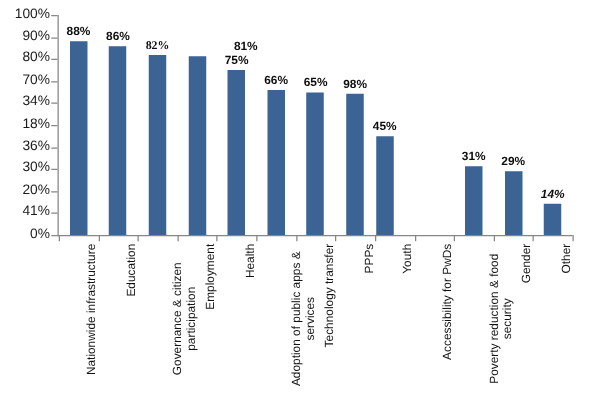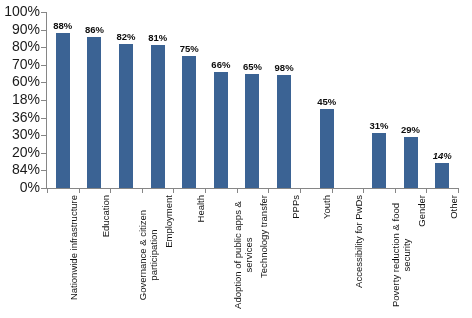--- a/index.html
+++ b/index.html
@@ -34,7 +34,7 @@
     right: 0px;
     width: 40px;
     text-align: right;
-    font-size: 14px;
+    font-size: 11px;
     line-height: 9.5px;
     color: #1a1a1a;
     font-family: "Liberation Sans", sans-serif;

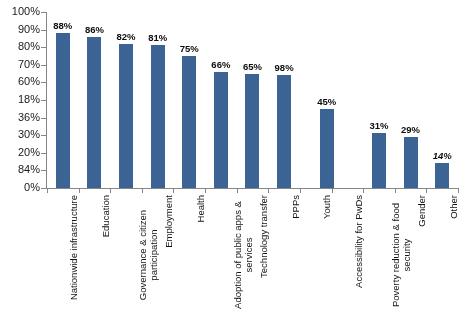--- a/index.html
+++ b/index.html
@@ -187,7 +187,7 @@
       </div>
       <div class="bar-slot" style="left: 63.2308px; width: 31.6154px;">
         <div class="bar-rect" title="Governance &amp; citizen participation 82%" style="height: 144.32px; background: rgb(59, 99, 148);"></div>
-        <div class="bar-value" style="bottom: 146.32px;">82%</div>
+        <div class="bar-value" style="bottom: 146.32px; font-family: Liberation Serif, serif;">82%</div>
       </div>
       <div class="bar-slot" style="left: 94.8462px; width: 31.6154px;">
         <div class="bar-rect" title="Employment 81%" style="height: 142.56px; background: rgb(59, 99, 148);"></div>

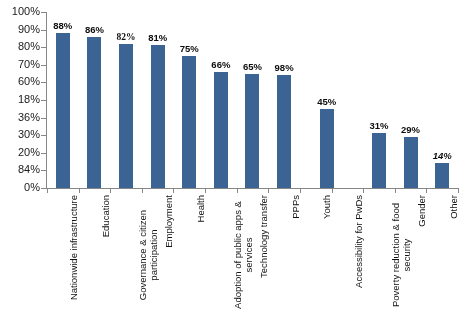--- a/index.html
+++ b/index.html
@@ -191,7 +191,7 @@
       </div>
       <div class="bar-slot" style="left: 94.8462px; width: 31.6154px;">
         <div class="bar-rect" title="Employment 81%" style="height: 142.56px; background: rgb(59, 99, 148);"></div>
-        <div class="bar-value" style="bottom: 144.56px;">81%</div>
+        <div class="bar-value" style="bottom: 144.56px; margin-left: 39px;">81%</div>
       </div>
       <div class="bar-slot" style="left: 126.462px; width: 31.6154px;">
         <div class="bar-rect" title="Health 75%" style="height: 132px; background: rgb(59, 99, 148);"></div>

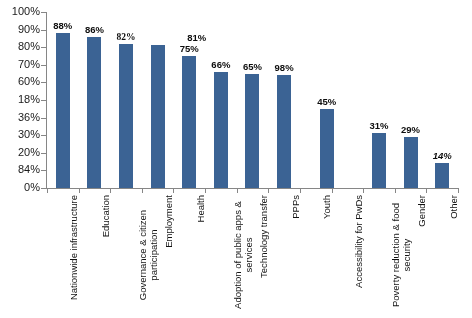--- a/index.html
+++ b/index.html
@@ -161,7 +161,7 @@
       <div class="y-tick-mark" style="top: 117.6px;"></div>
       <div class="y-tick-label" style="top: 95px;">18%</div>
       <div class="y-tick-mark" style="top: 100px;"></div>
-      <div class="y-tick-label" style="top: 77.4px;">60%</div>
+      <div class="y-tick-label" style="top: 77.4px;">34%</div>
       <div class="y-tick-mark" style="top: 82.4px;"></div>
       <div class="y-tick-label" style="top: 59.8px;">70%</div>
       <div class="y-tick-mark" style="top: 64.8px;"></div>

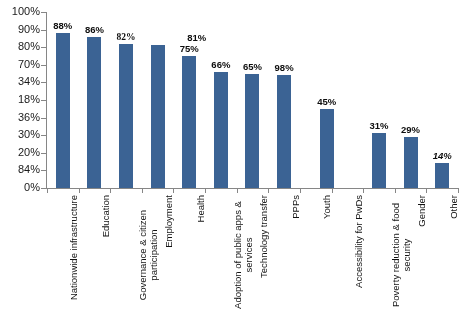--- a/index.html
+++ b/index.html
@@ -209,7 +209,7 @@
         <div class="bar-rect" title="PPPs 64%" style="height: 112.64px; background: rgb(59, 99, 148);"></div>
         <div class="bar-value" style="bottom: 114.64px;">98%</div>
       </div>
-      <div class="bar-slot" style="left: 264px; width: 31.6154px;">
+      <div class="bar-slot" style="left: 245px; width: 31.6154px;">
         <div class="bar-rect" title="Youth 45%" style="height: 79.2px; background: rgb(59, 99, 148);"></div>
         <div class="bar-value" style="bottom: 81.2px;">45%</div>
       </div>

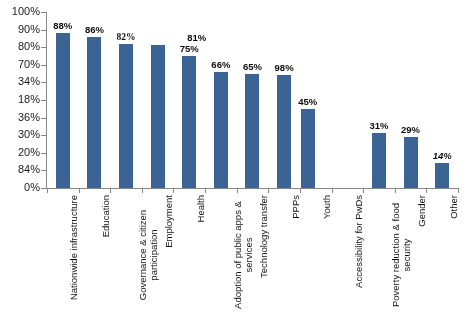--- a/index.html
+++ b/index.html
@@ -151,7 +151,7 @@
   <div id="y-axis-labels">
       <div class="y-tick-label" style="top: 183px;">0%</div>
       <div class="y-tick-mark" style="top: 188px;"></div>
-      <div class="y-tick-label" style="top: 165.4px;">84%</div>
+      <div class="y-tick-label" style="top: 165.4px;">41%</div>
       <div class="y-tick-mark" style="top: 170.4px;"></div>
       <div class="y-tick-label" style="top: 147.8px;">20%</div>
       <div class="y-tick-mark" style="top: 152.8px;"></div>

